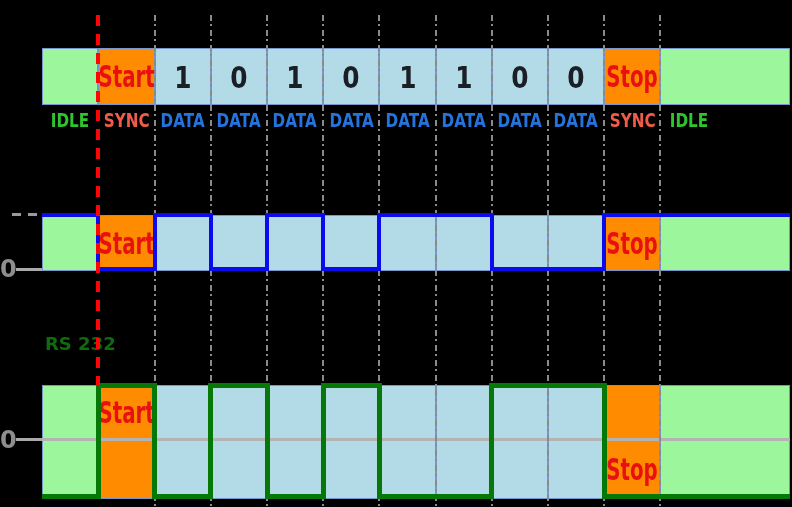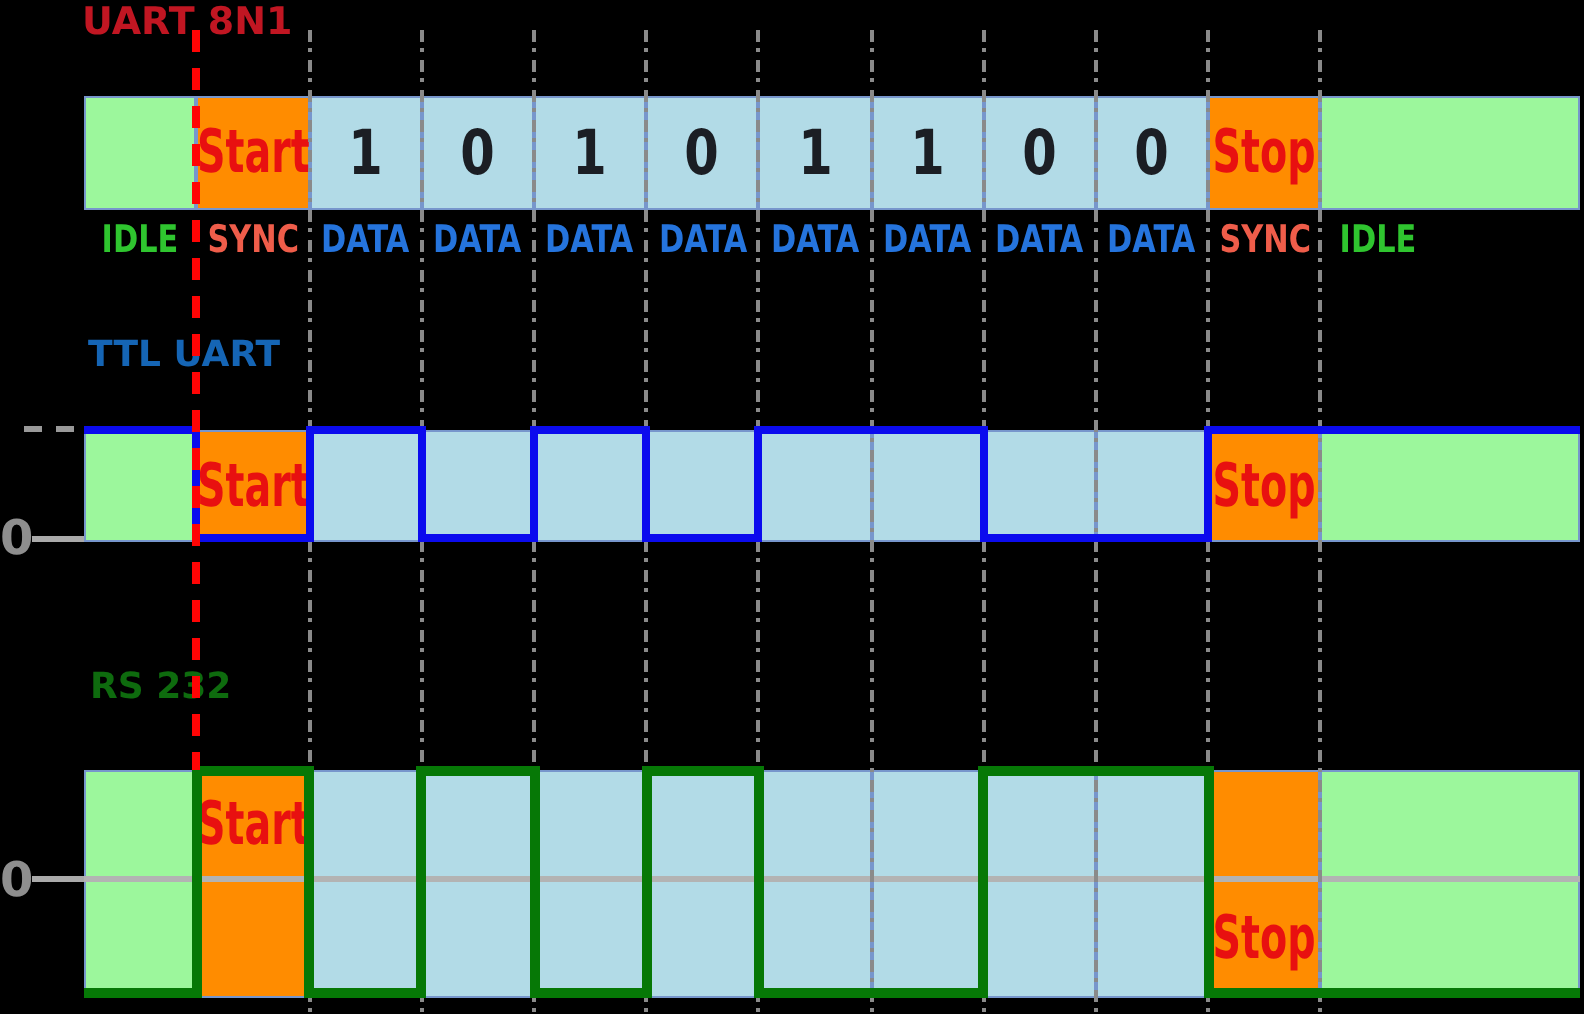--- a/index.html
+++ b/index.html
@@ -31,7 +31,6 @@
 
 <div class="stage">
 
-  <div class="abs sec-title" style="left: 41px; top: 0px; font-size: 19px; color: rgb(193, 22, 34);">UART 8N1</div>
 
   <div class="abs sec-title" style="left: 44px; top: 167px; font-size: 18px; color: rgb(21, 101, 181);">TTL UART</div>
 

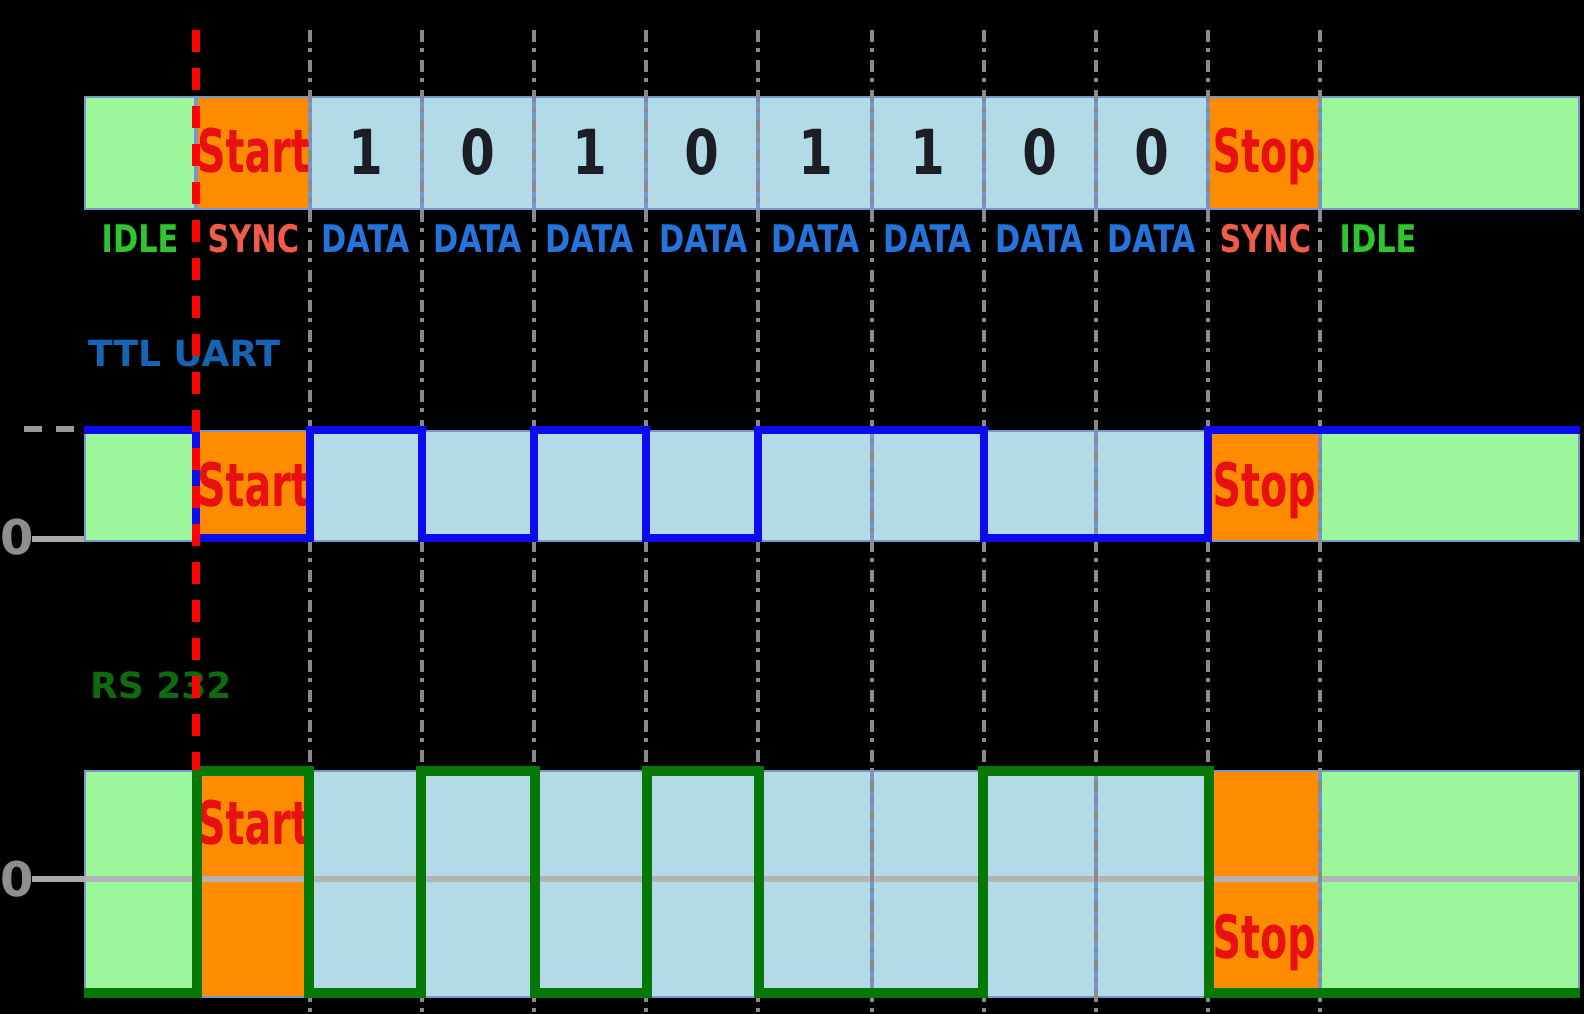--- a/index.html
+++ b/index.html
@@ -32,7 +32,6 @@
 <div class="stage">
 
 
-  <div class="abs sec-title" style="left: 44px; top: 167px; font-size: 18px; color: rgb(21, 101, 181);">TTL UART</div>
 
   <div class="abs sec-title" style="left: 45px; top: 333px; font-size: 18px; color: rgb(14, 107, 14);">RS 232</div>
 

